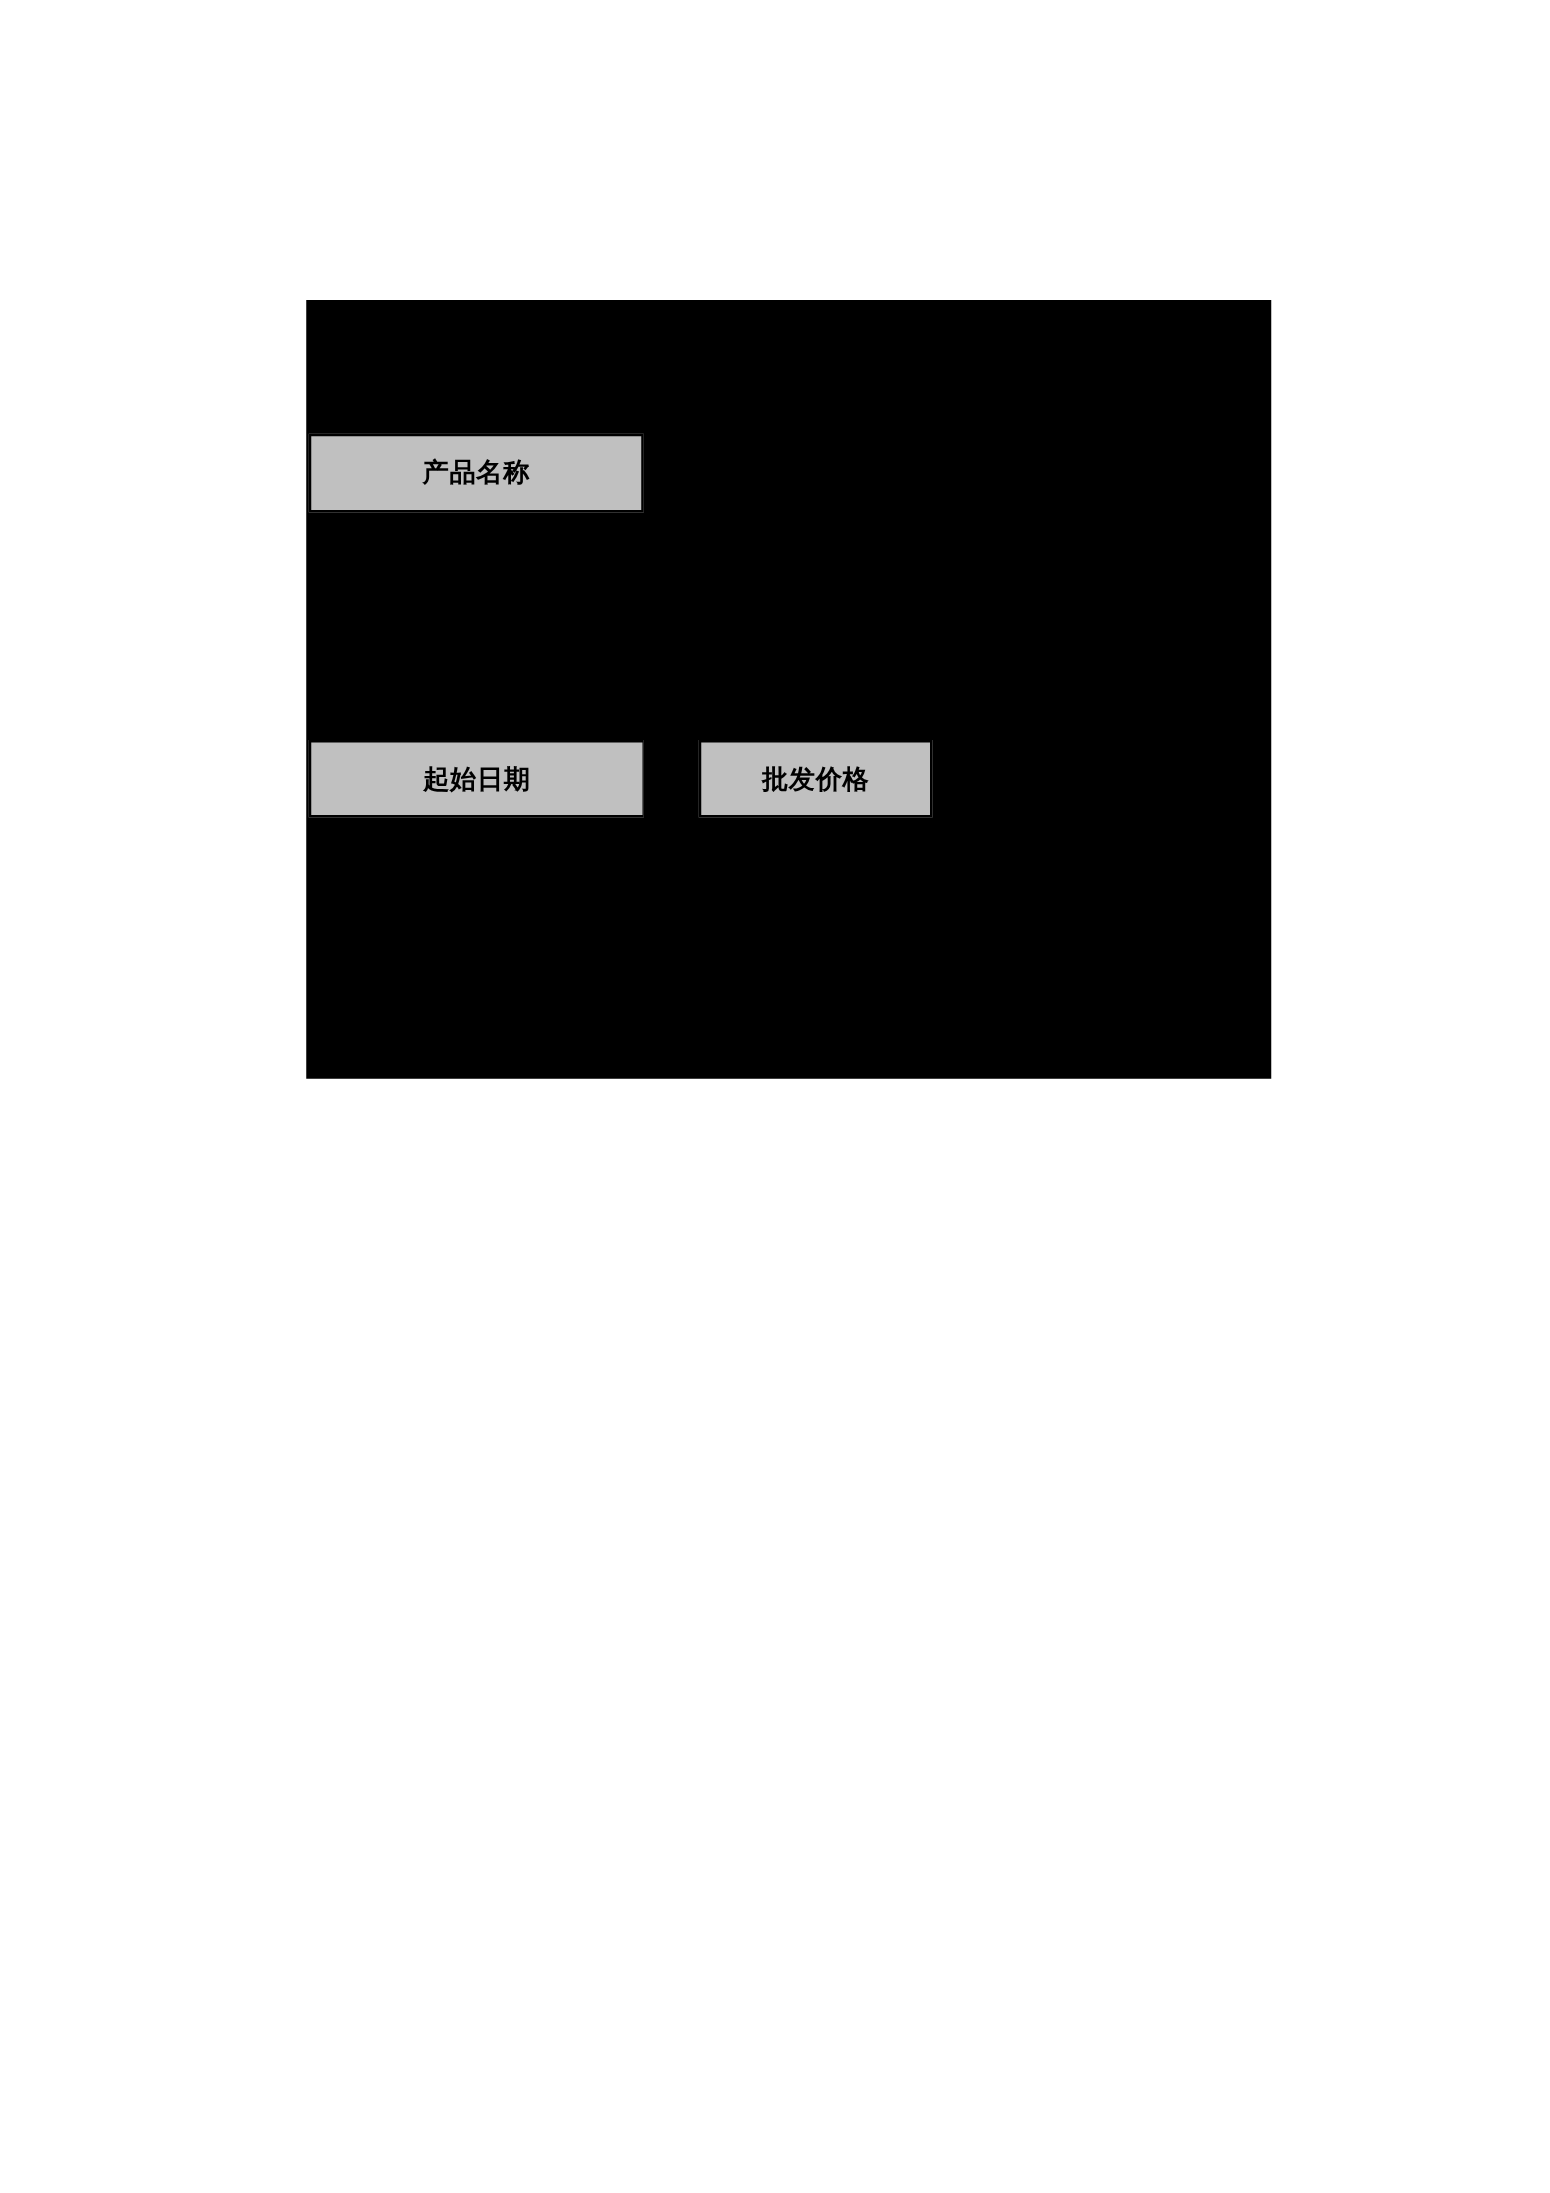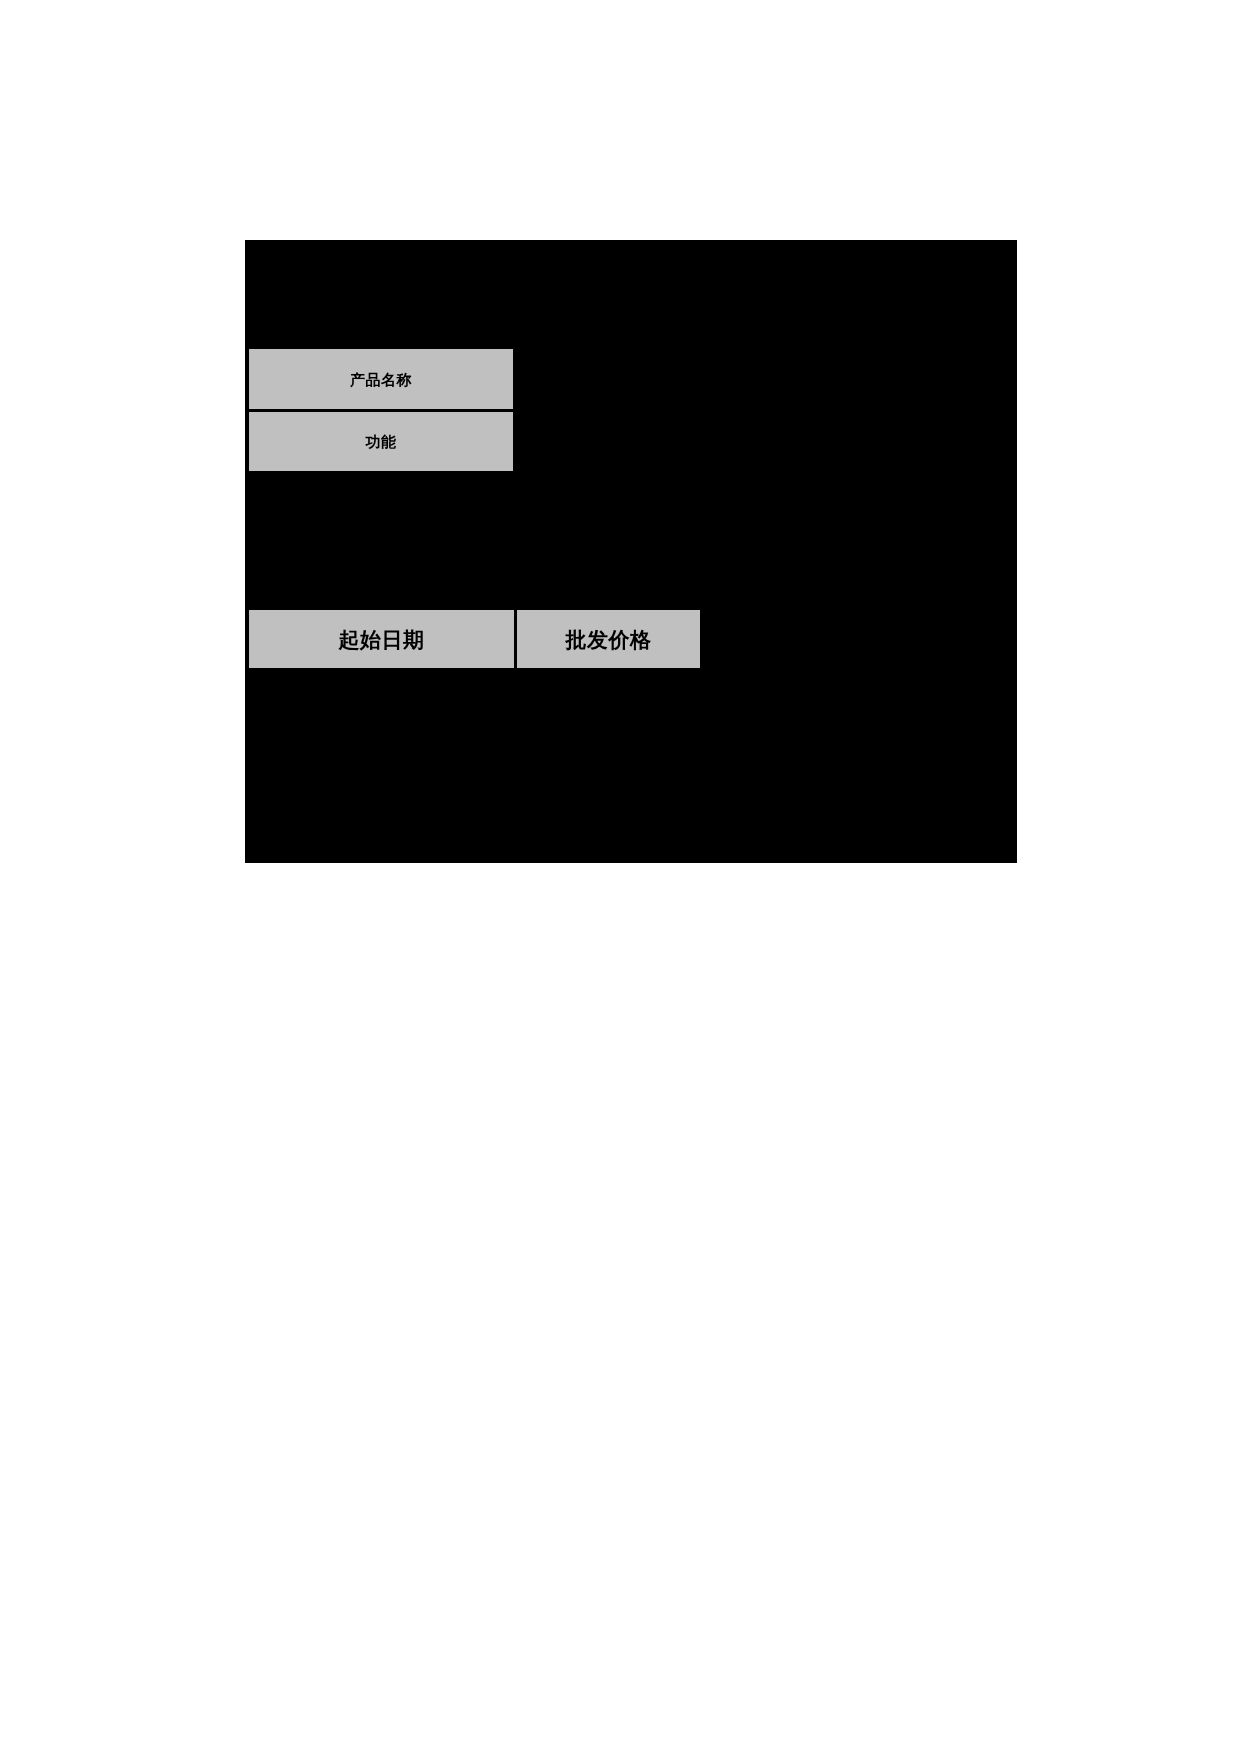--- a/index.html
+++ b/index.html
@@ -51,7 +51,7 @@
     align-items: center;
     justify-content: center;
     color: #000000;
-    font-size: 15px;
+    font-size: 21px;
     font-weight: bold;
     letter-spacing: 0.5px;
     line-height: 1;

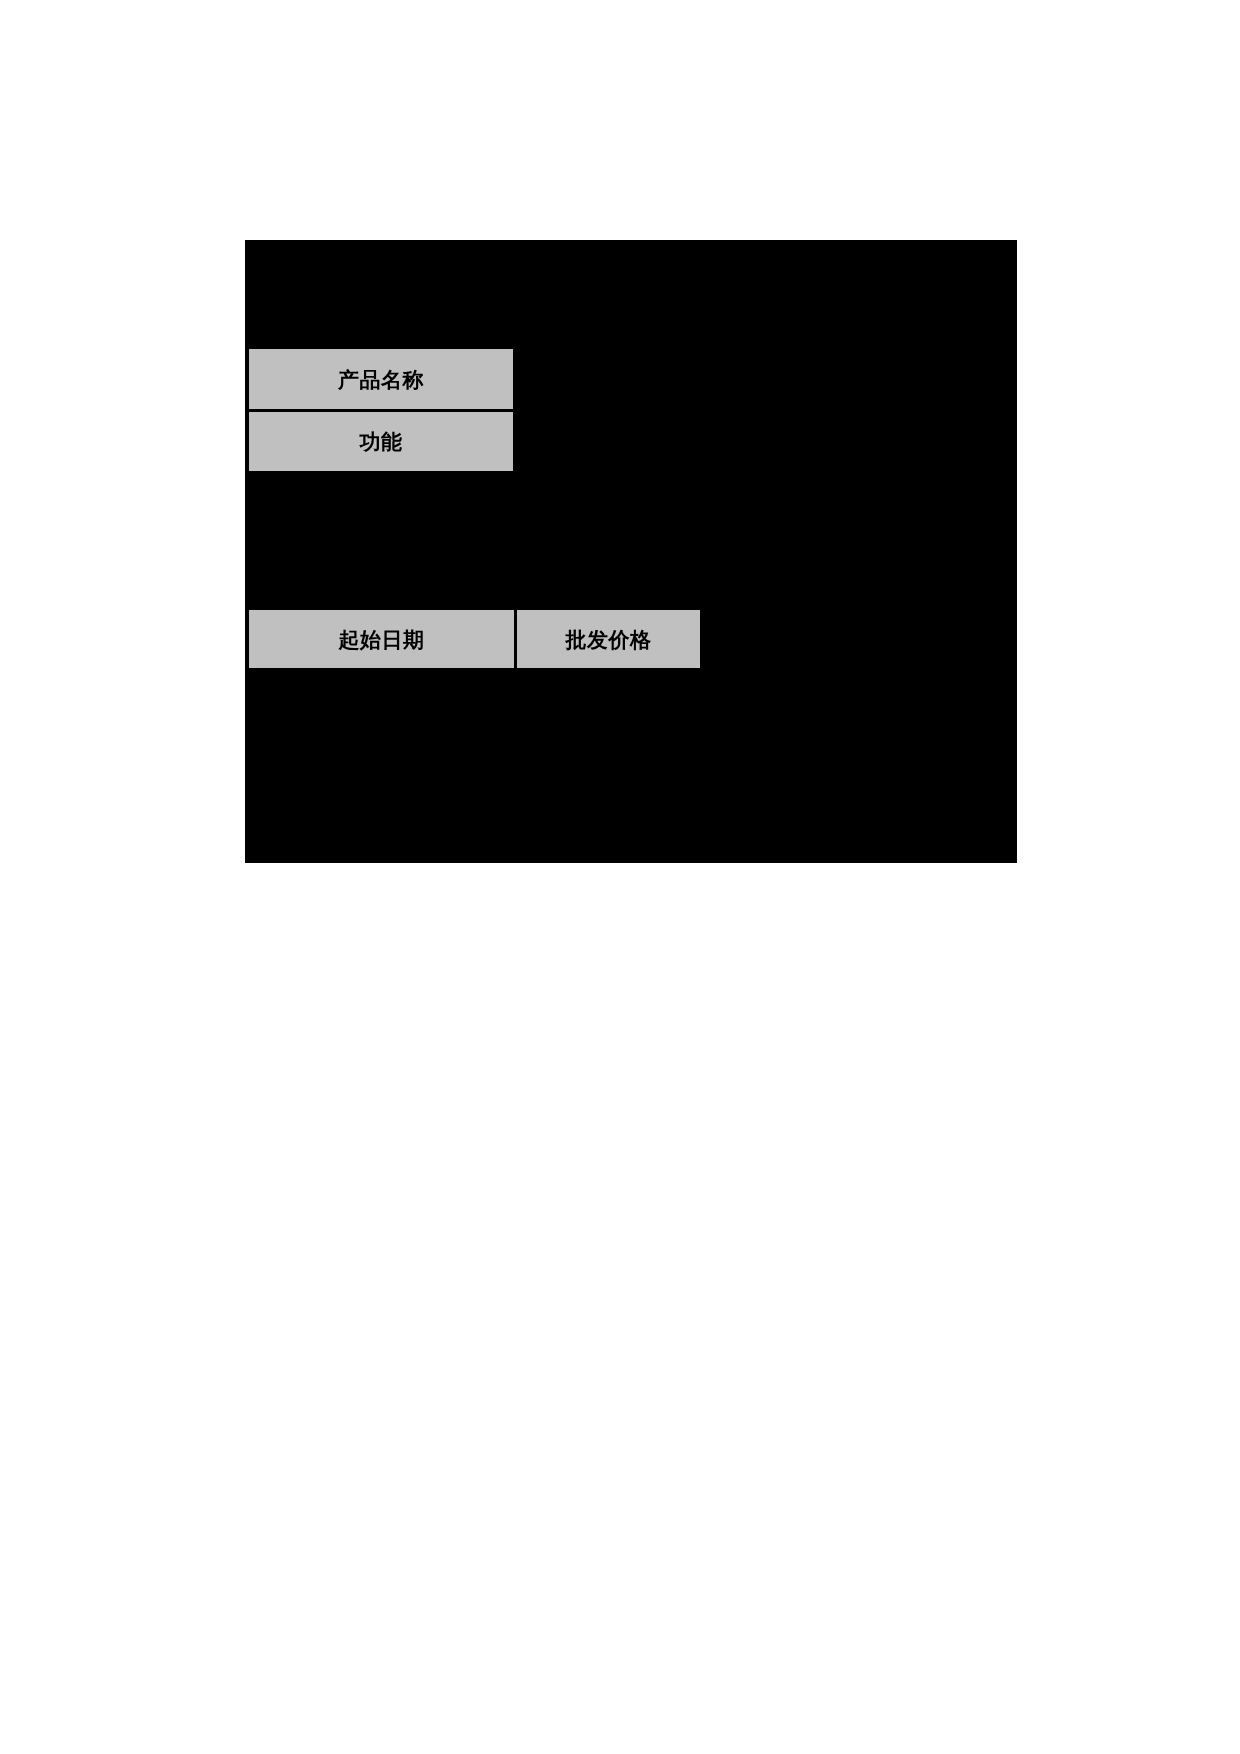--- a/index.html
+++ b/index.html
@@ -101,7 +101,6 @@
 
     <div class="header-stack">
       <div class="header-cell">产品名称</div>
-      <div class="header-cell">功能</div>
     </div>
 
     <div class="header-row">

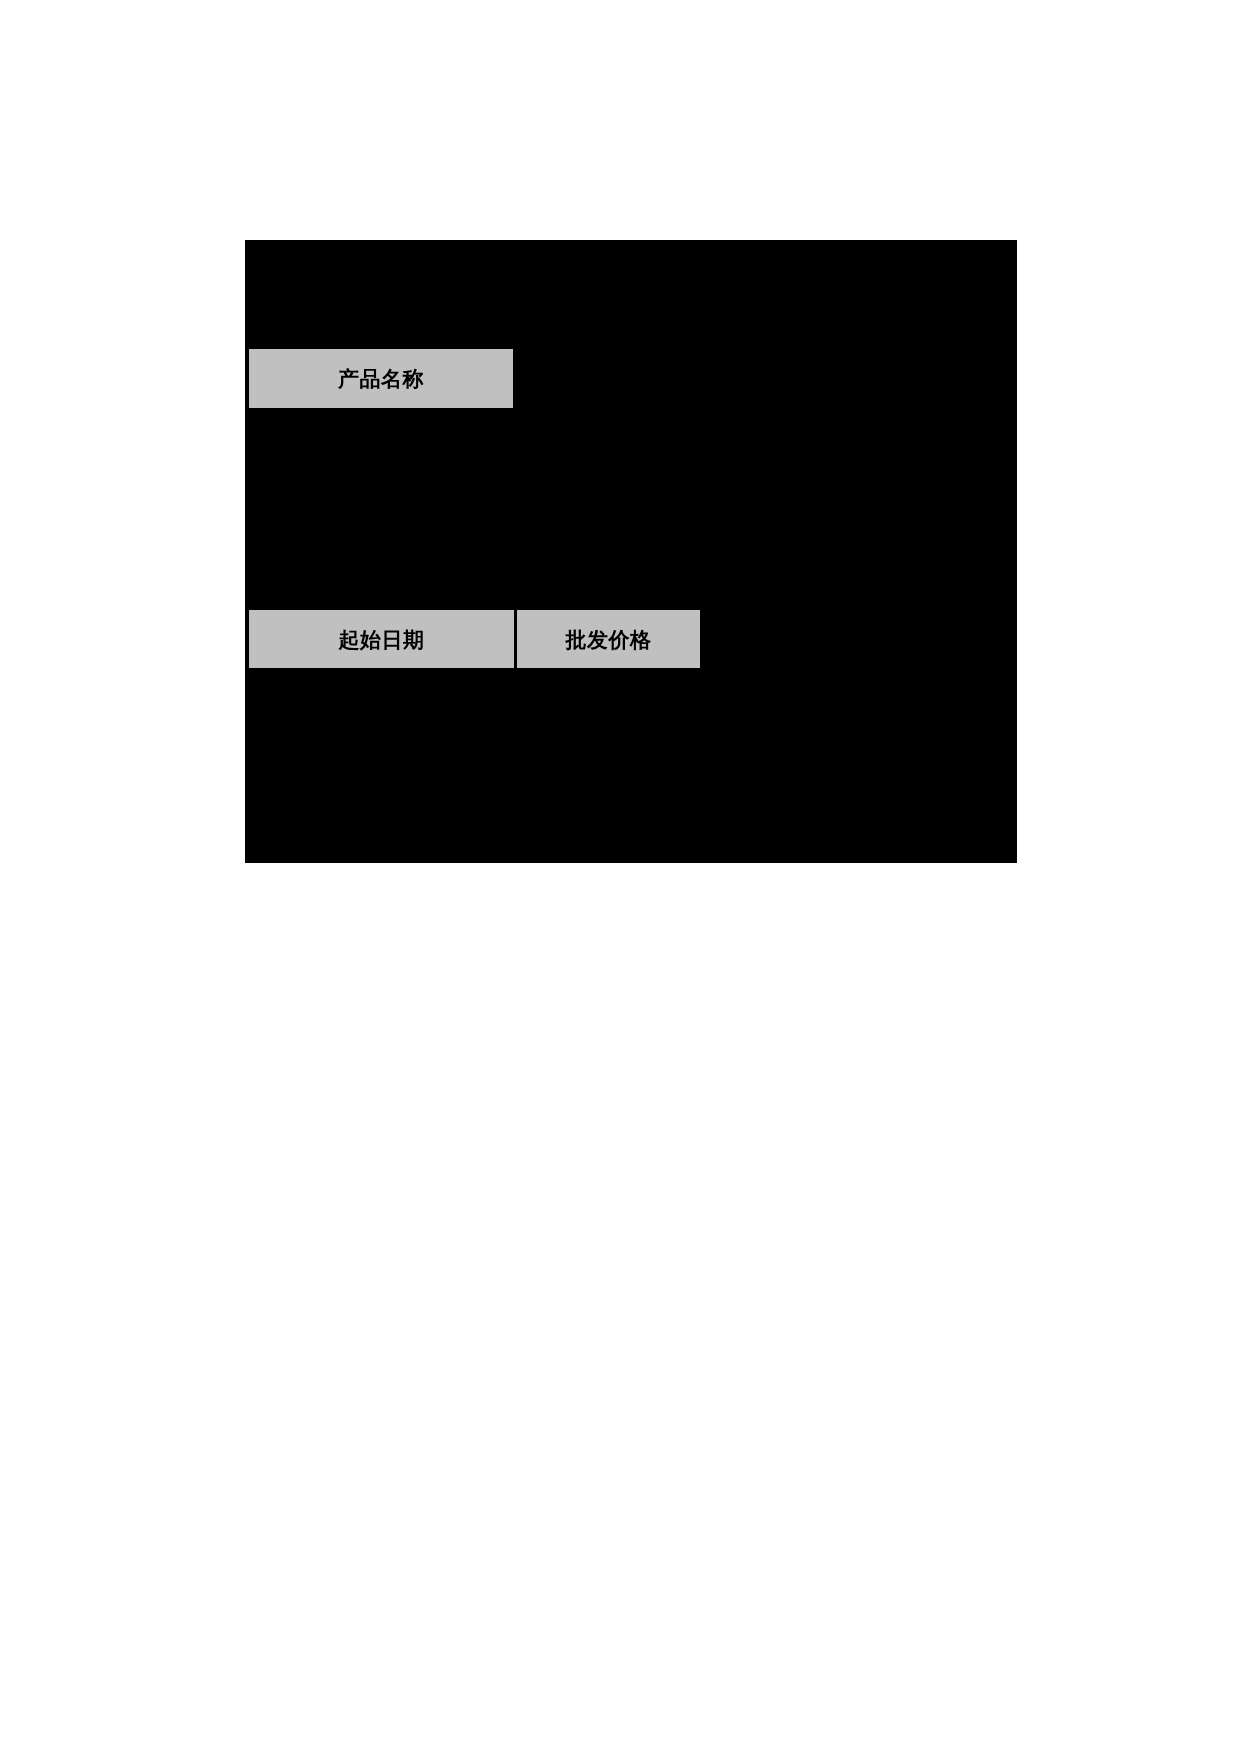--- a/index.html
+++ b/index.html
@@ -64,9 +64,10 @@
   .header-row {
     position: absolute;
     left: 2px;
-    top: 368px;
+    top: 352px;
     width: 768px;
     display: flex;
+    gap: 44px;
   }
 
   .header-row .header-col {

